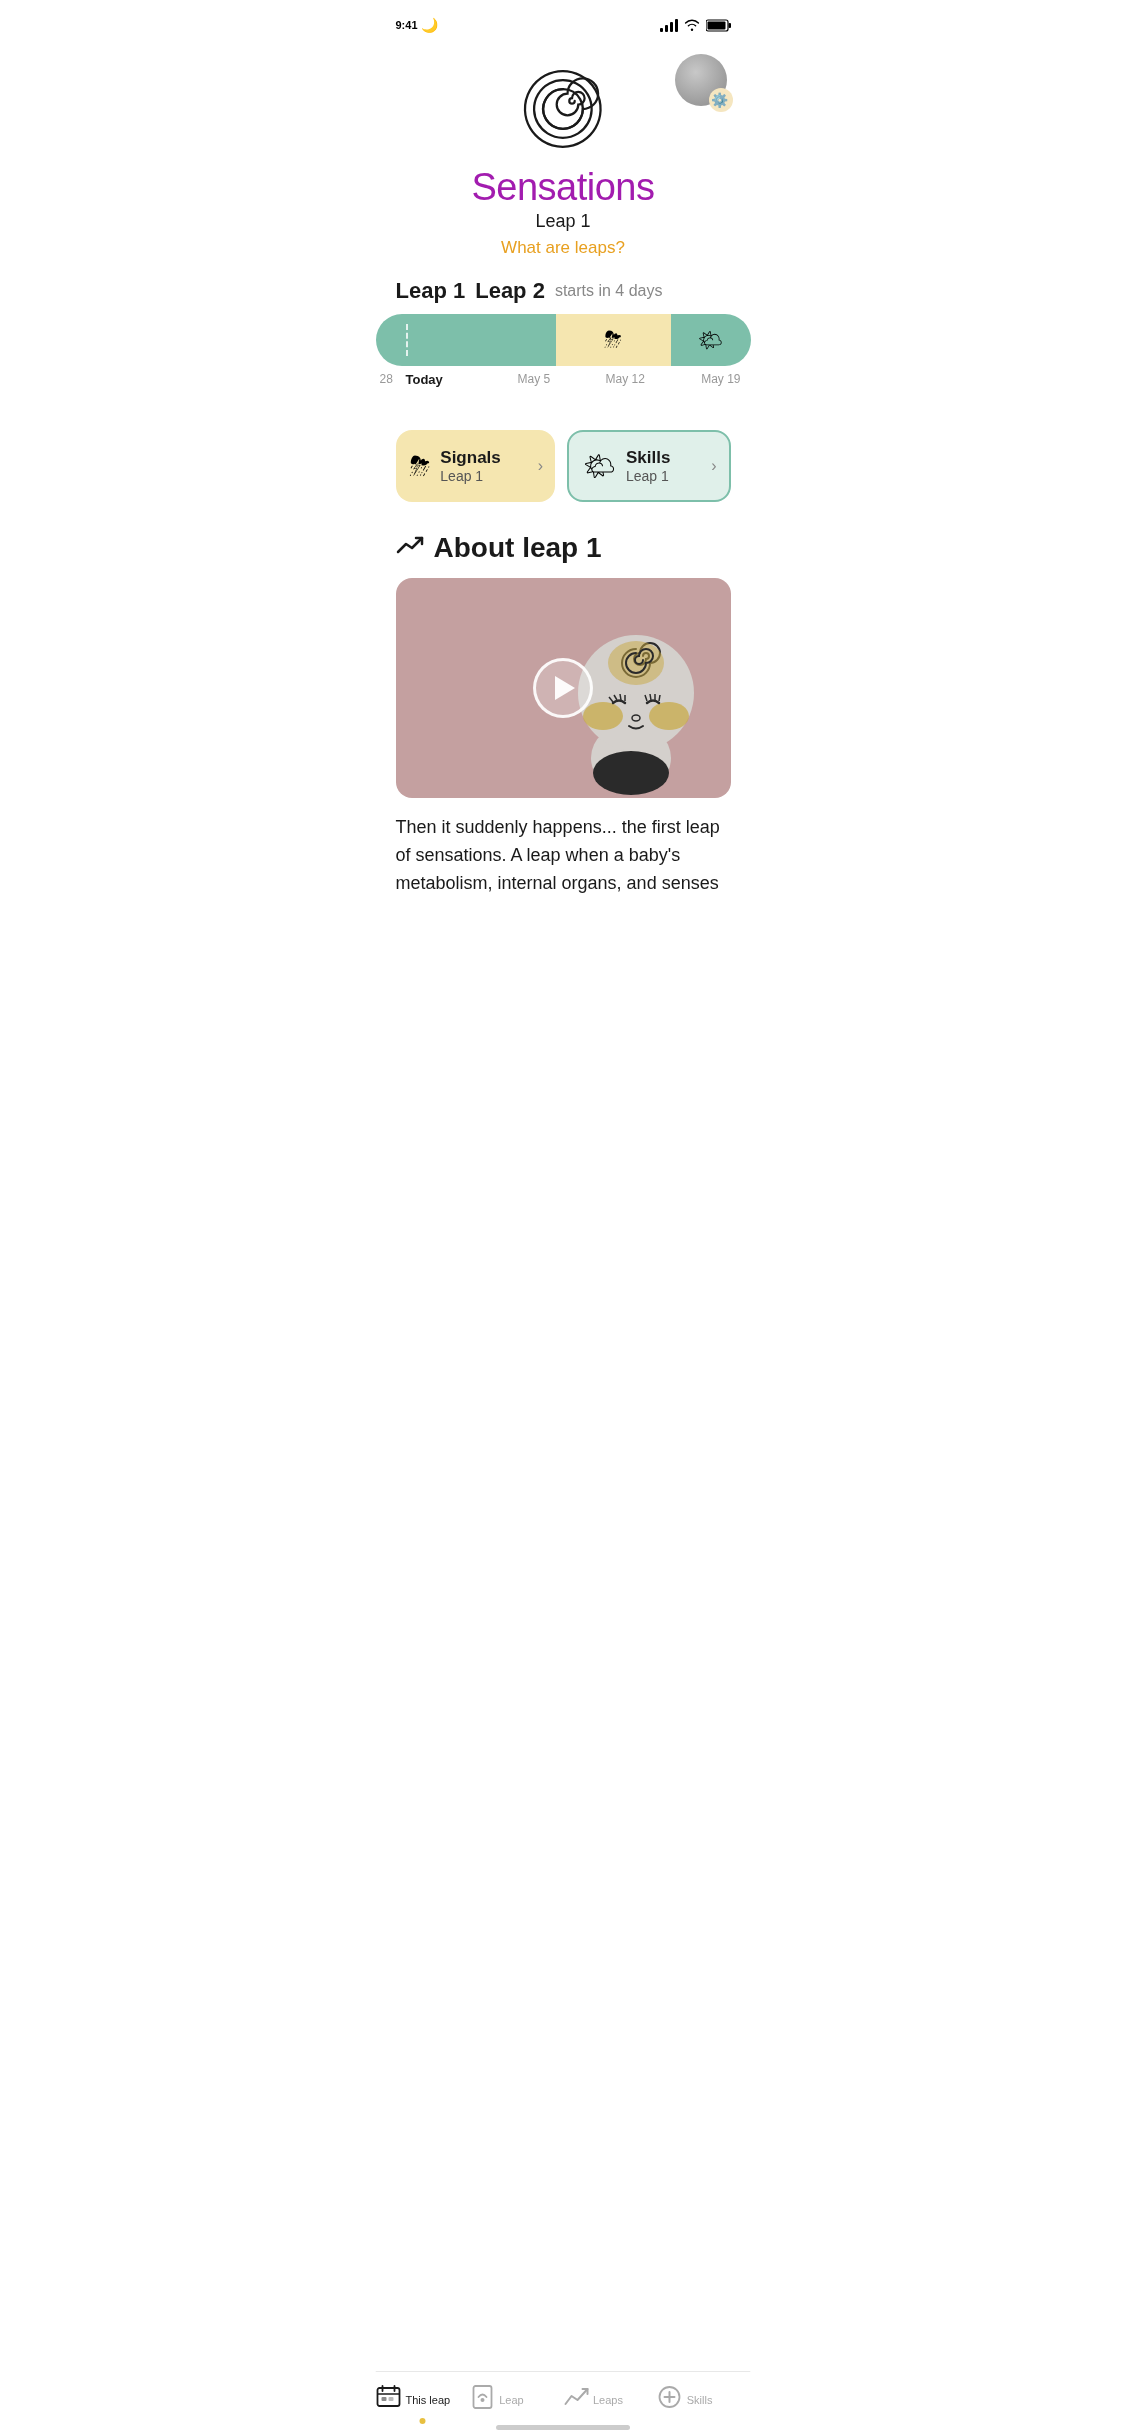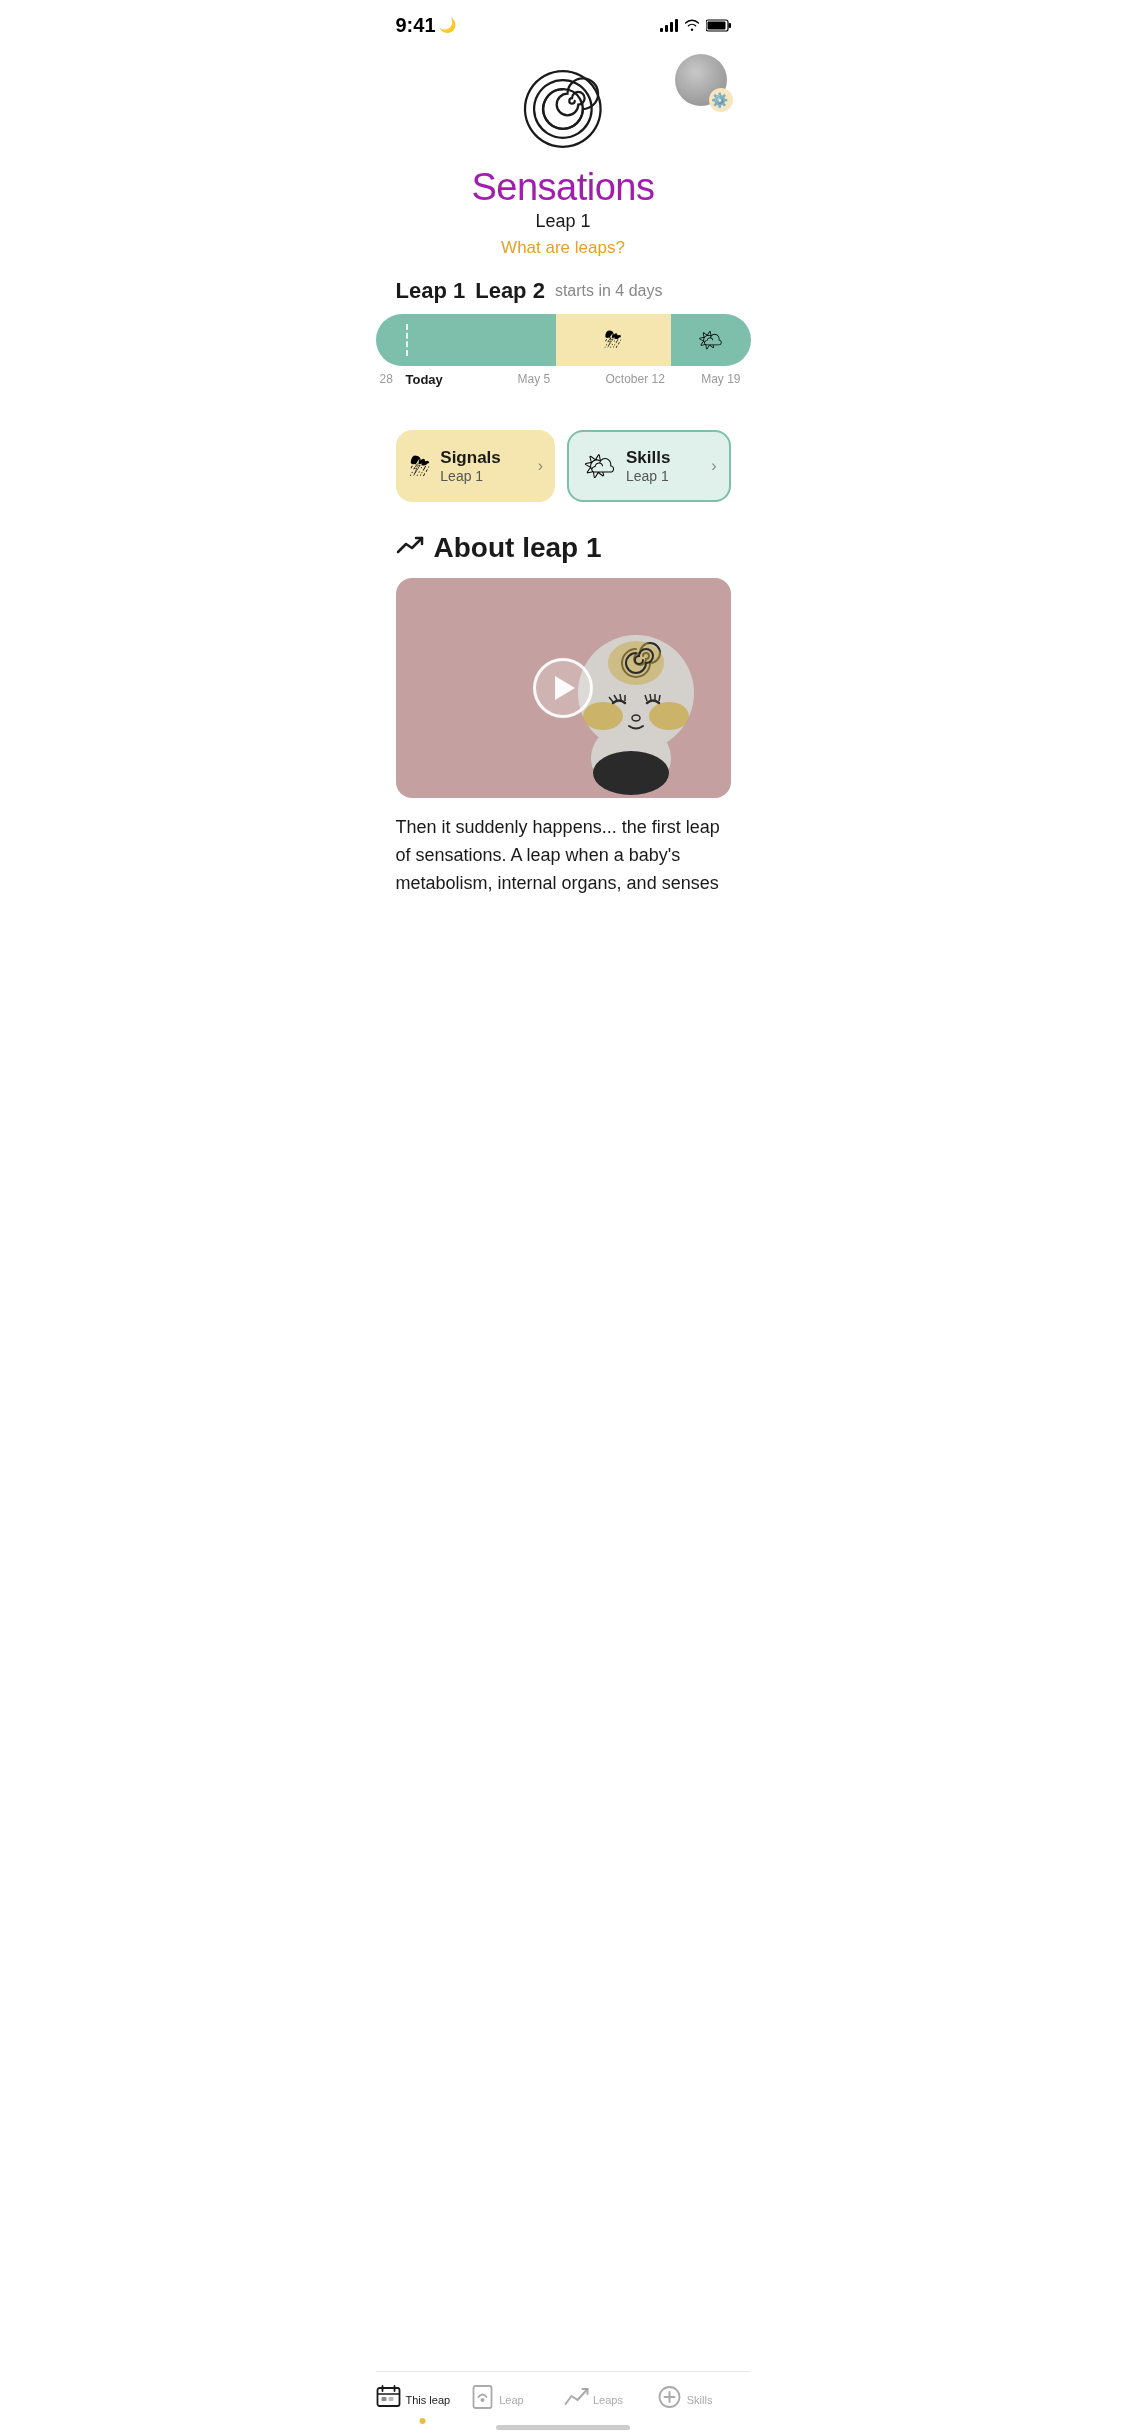--- a/index.html
+++ b/index.html
@@ -23,7 +23,7 @@
       height: 44px;
     }
     .status-time {
-      font-size: 20px;
+      font-size: 11px;
       font-weight: 600;
       color: #000;
     }

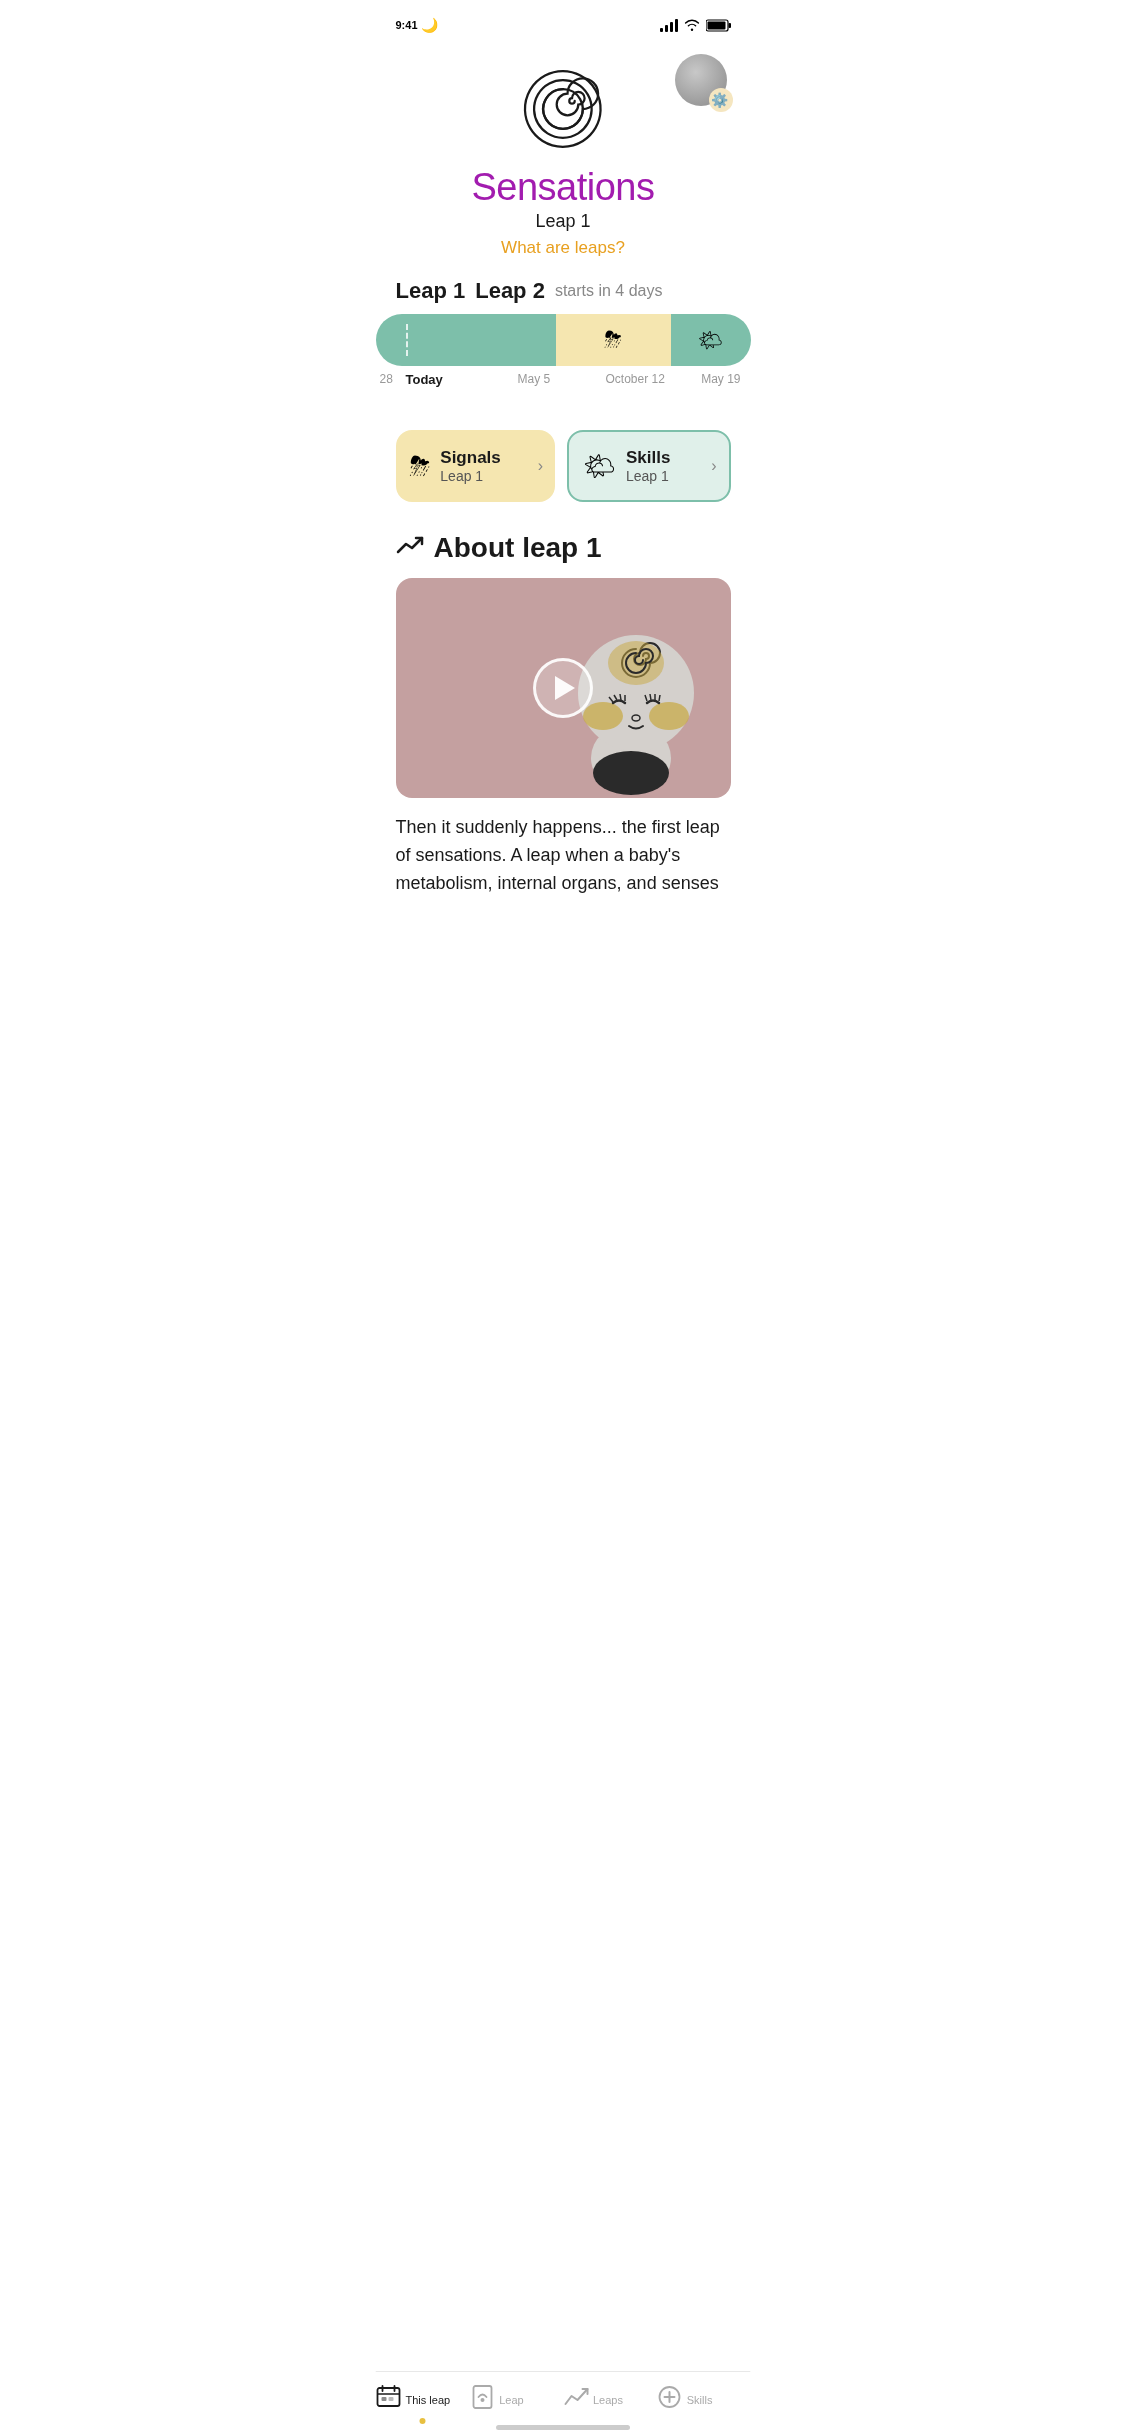--- a/index.html
+++ b/index.html
@@ -446,7 +446,7 @@
     <span style="position:absolute;left:4px;font-size:12px;color:#999;">28</span>
     <span style="position:absolute;left:30px;font-size:13px;color:#1a1a1a;font-weight:600;">Today</span>
     <span style="position:absolute;left:142px;font-size:12px;color:#999;">May 5</span>
-    <span style="position:absolute;left:230px;font-size:12px;color:#999;">October 12</span>
+    <span style="position:absolute;left:230px;font-size:12px;color:#999;">May 12</span>
     <span style="position:absolute;right:10px;font-size:12px;color:#999;">May 19</span>
   </div>
 </div>

